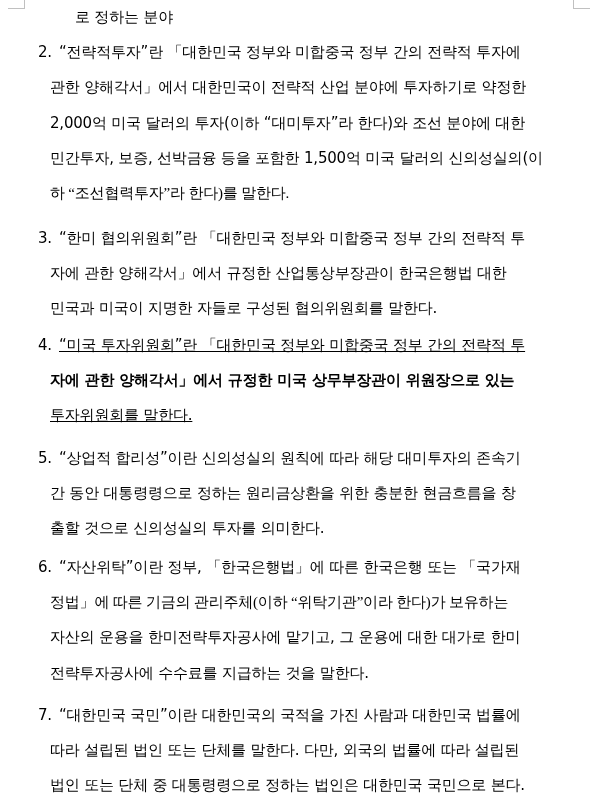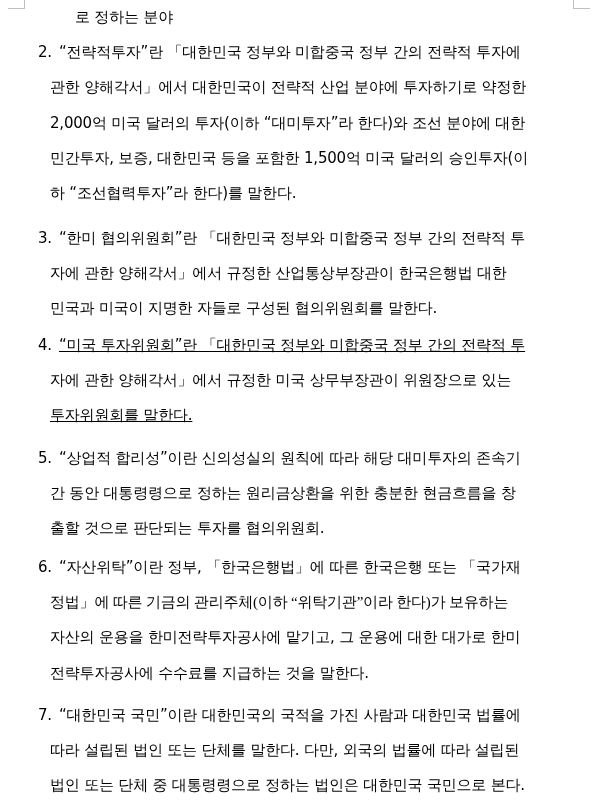--- a/index.html
+++ b/index.html
@@ -61,7 +61,7 @@
     <div class="line" style="left:59px; top:42px;">“전략적투자”란 「대한민국 정부와 미합중국 정부 간의 전략적 투자에</div>
     <div class="line" style="left:50px; top:77px;">관한 양해각서」에서 대한민국이 전략적 산업 분야에 투자하기로 약정한</div>
     <div class="line" style="left:50px; top:113px;">2,000억 미국 달러의 투자(이하 “대미투자”라 한다)와 조선 분야에 대한</div>
-    <div class="line" style="left:50px; top:148px;">민간투자, 보증, 대한민국 등을 포함한 1,500억 미국 달러의 승인투자(이</div>
+    <div class="line" style="left:50px; top:148px;">민간투자, 보증, 선박금융 등을 포함한 1,500억 미국 달러의 신의성실의(이</div>
     <div class="line" style="left:50px; top:183px;">하 “조선협력투자”라 한다)를 말한다.</div>
   </div>
 

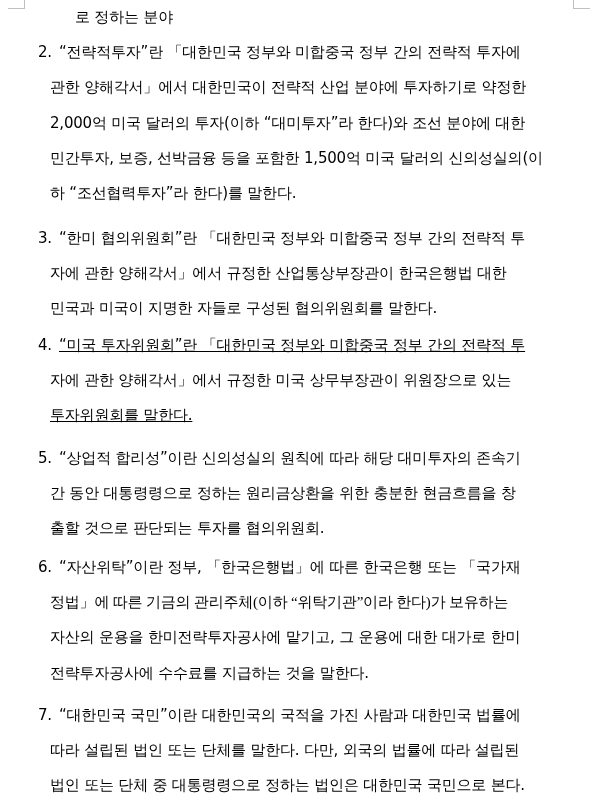--- a/index.html
+++ b/index.html
@@ -62,7 +62,7 @@
     <div class="line" style="left:50px; top:77px;">관한 양해각서」에서 대한민국이 전략적 산업 분야에 투자하기로 약정한</div>
     <div class="line" style="left:50px; top:113px;">2,000억 미국 달러의 투자(이하 “대미투자”라 한다)와 조선 분야에 대한</div>
     <div class="line" style="left:50px; top:148px;">민간투자, 보증, 선박금융 등을 포함한 1,500억 미국 달러의 신의성실의(이</div>
-    <div class="line" style="left:50px; top:183px;">하 “조선협력투자”라 한다)를 말한다.</div>
+    <div class="line" style="left:50px; top:183px;font-family:Liberation Serif, serif;">하 “조선협력투자”라 한다)를 말한다.</div>
   </div>
 
   <div>

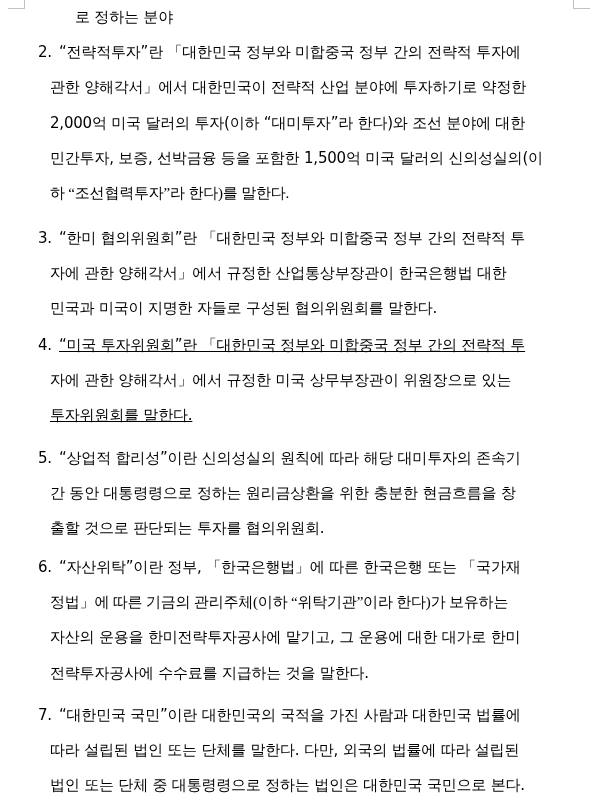--- a/index.html
+++ b/index.html
@@ -75,7 +75,7 @@
   <div>
     <div class="line" style="left:38px; top:335px;">4.</div>
     <div class="line" style="left:59px; top:335px;text-decoration:underline;">“미국 투자위원회”란 「대한민국 정부와 미합중국 정부 간의 전략적 투</div>
-    <div class="line" style="left:50px; top:370px;">자에 관한 양해각서」에서 규정한 미국 상무부장관이 위원장으로 있는</div>
+    <div class="line" style="left:50px; top:370px;font-weight:bold;">자에 관한 양해각서」에서 규정한 미국 상무부장관이 위원장으로 있는</div>
     <div class="line" style="left:50px; top:405px;text-decoration:underline;">투자위원회를 말한다.</div>
   </div>
 

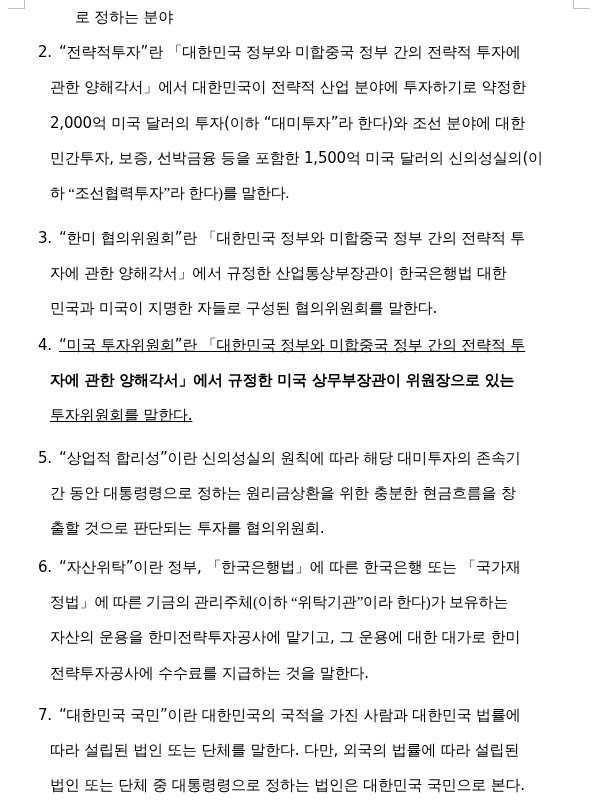--- a/index.html
+++ b/index.html
@@ -83,7 +83,7 @@
     <div class="line" style="left:38px; top:448px;">5.</div>
     <div class="line" style="left:59px; top:448px;text-align:center;">“상업적 합리성”이란 신의성실의 원칙에 따라 해당 대미투자의 존속기</div>
     <div class="line" style="left:50px; top:483px;">간 동안 대통령령으로 정하는 원리금상환을 위한 충분한 현금흐름을 창</div>
-    <div class="line" style="left:50px; top:518px;">출할 것으로 판단되는 투자를 협의위원회.</div>
+    <div class="line" style="left:50px; top:518px;">출할 것으로 신의성실의 투자를 의미한다.</div>
   </div>
 
   <div>

